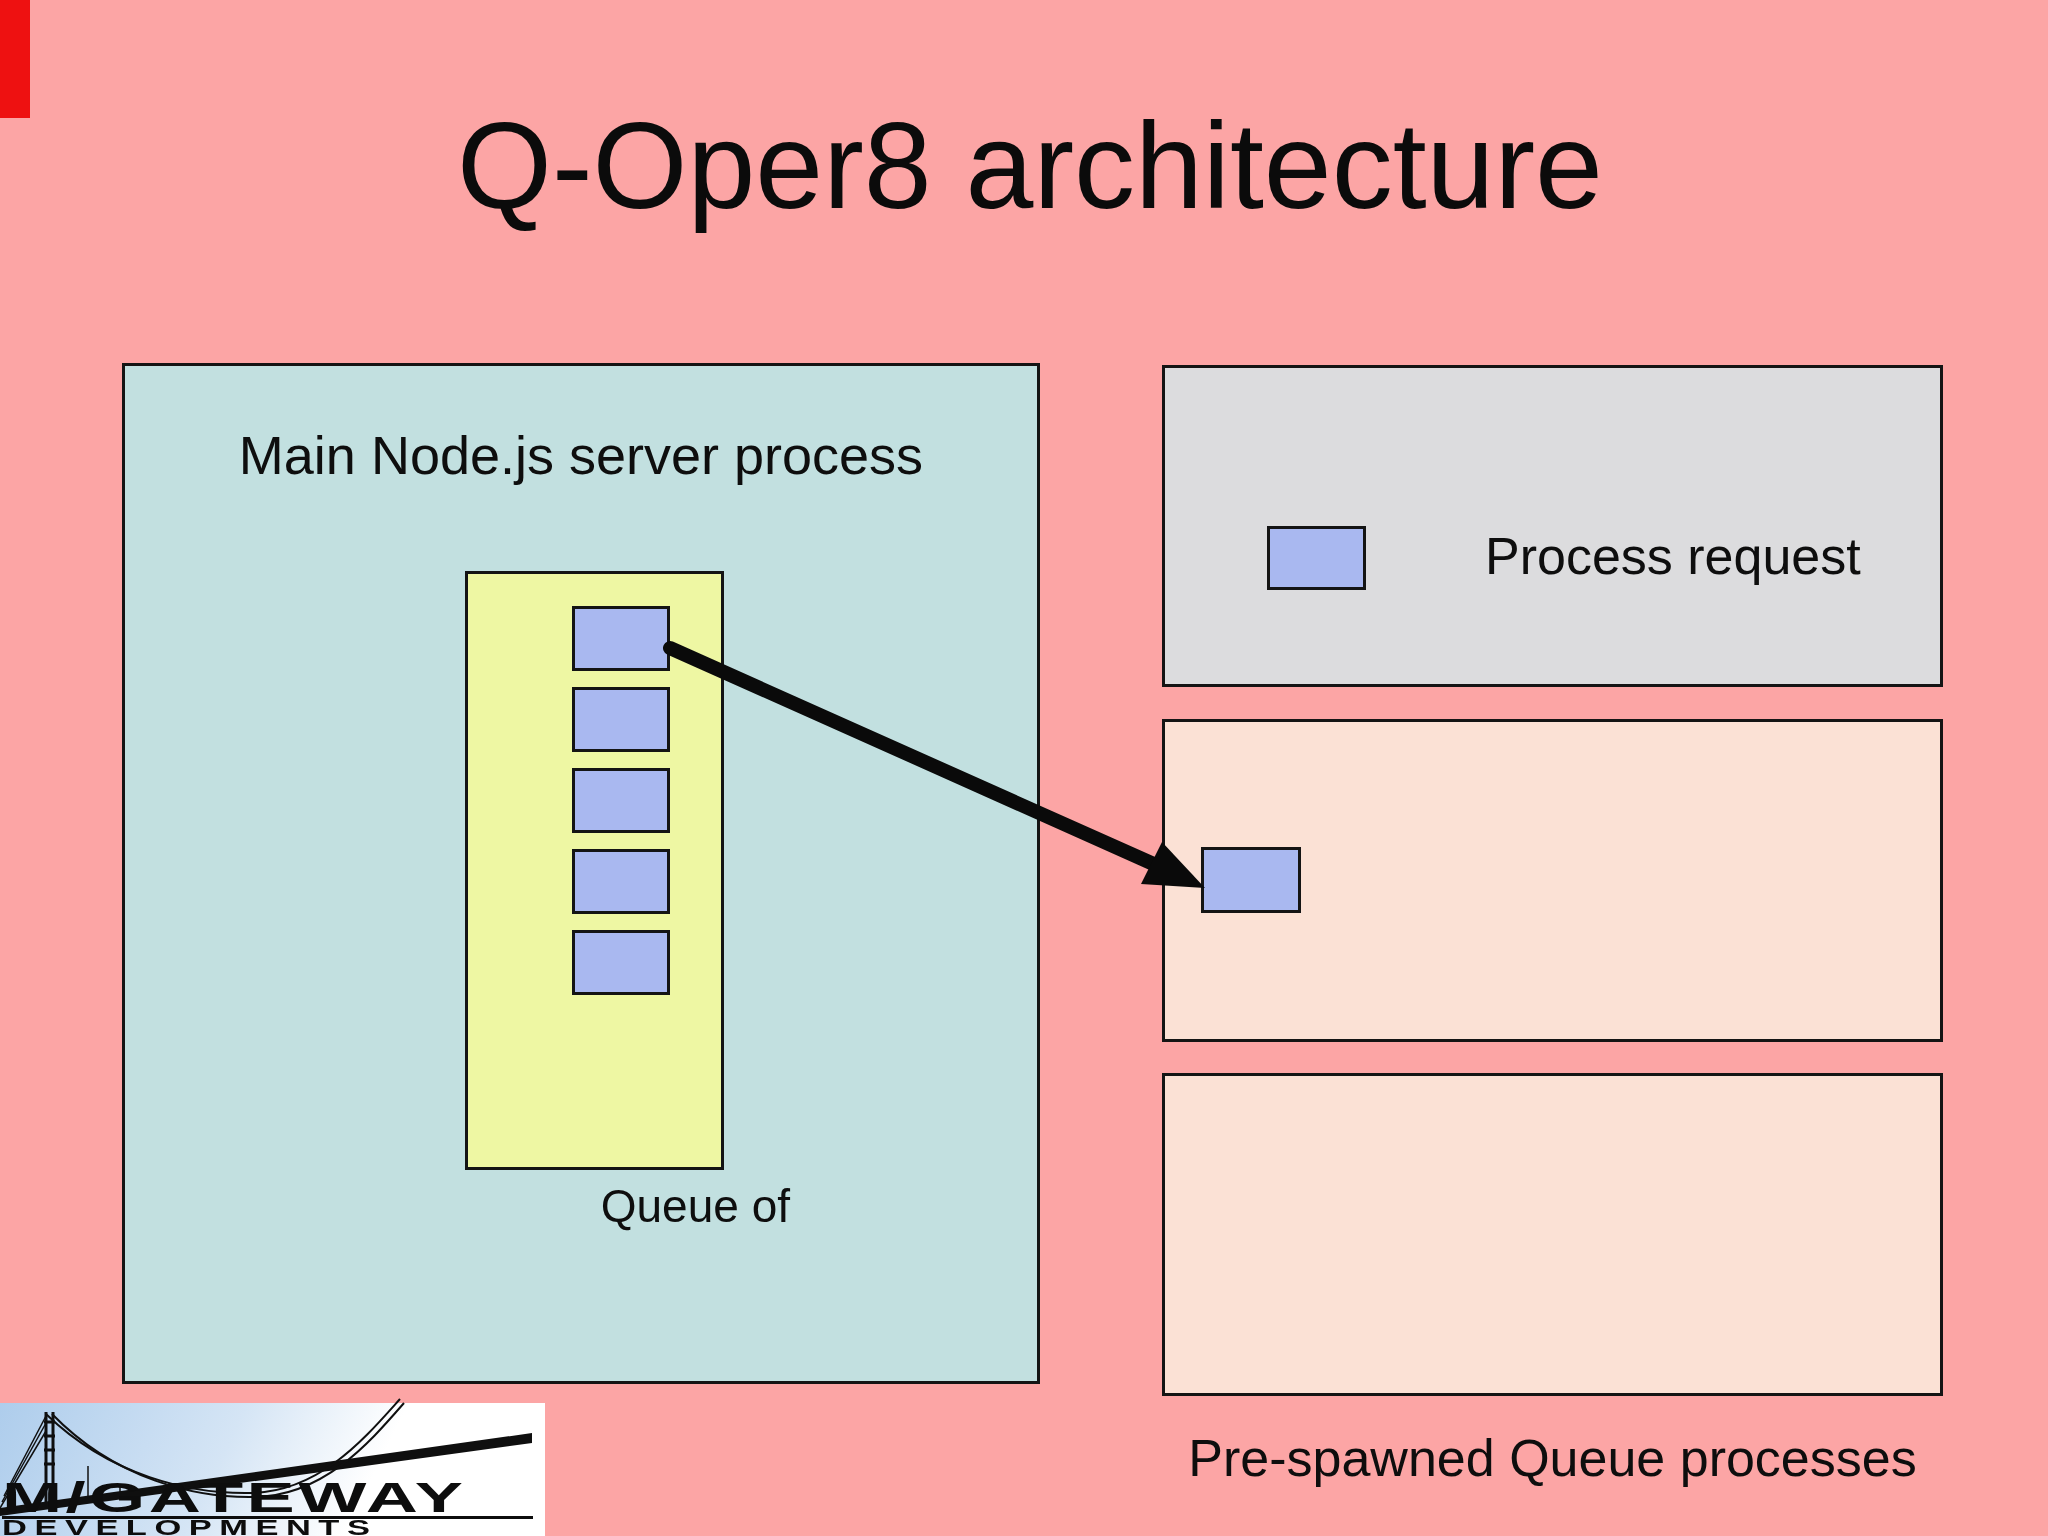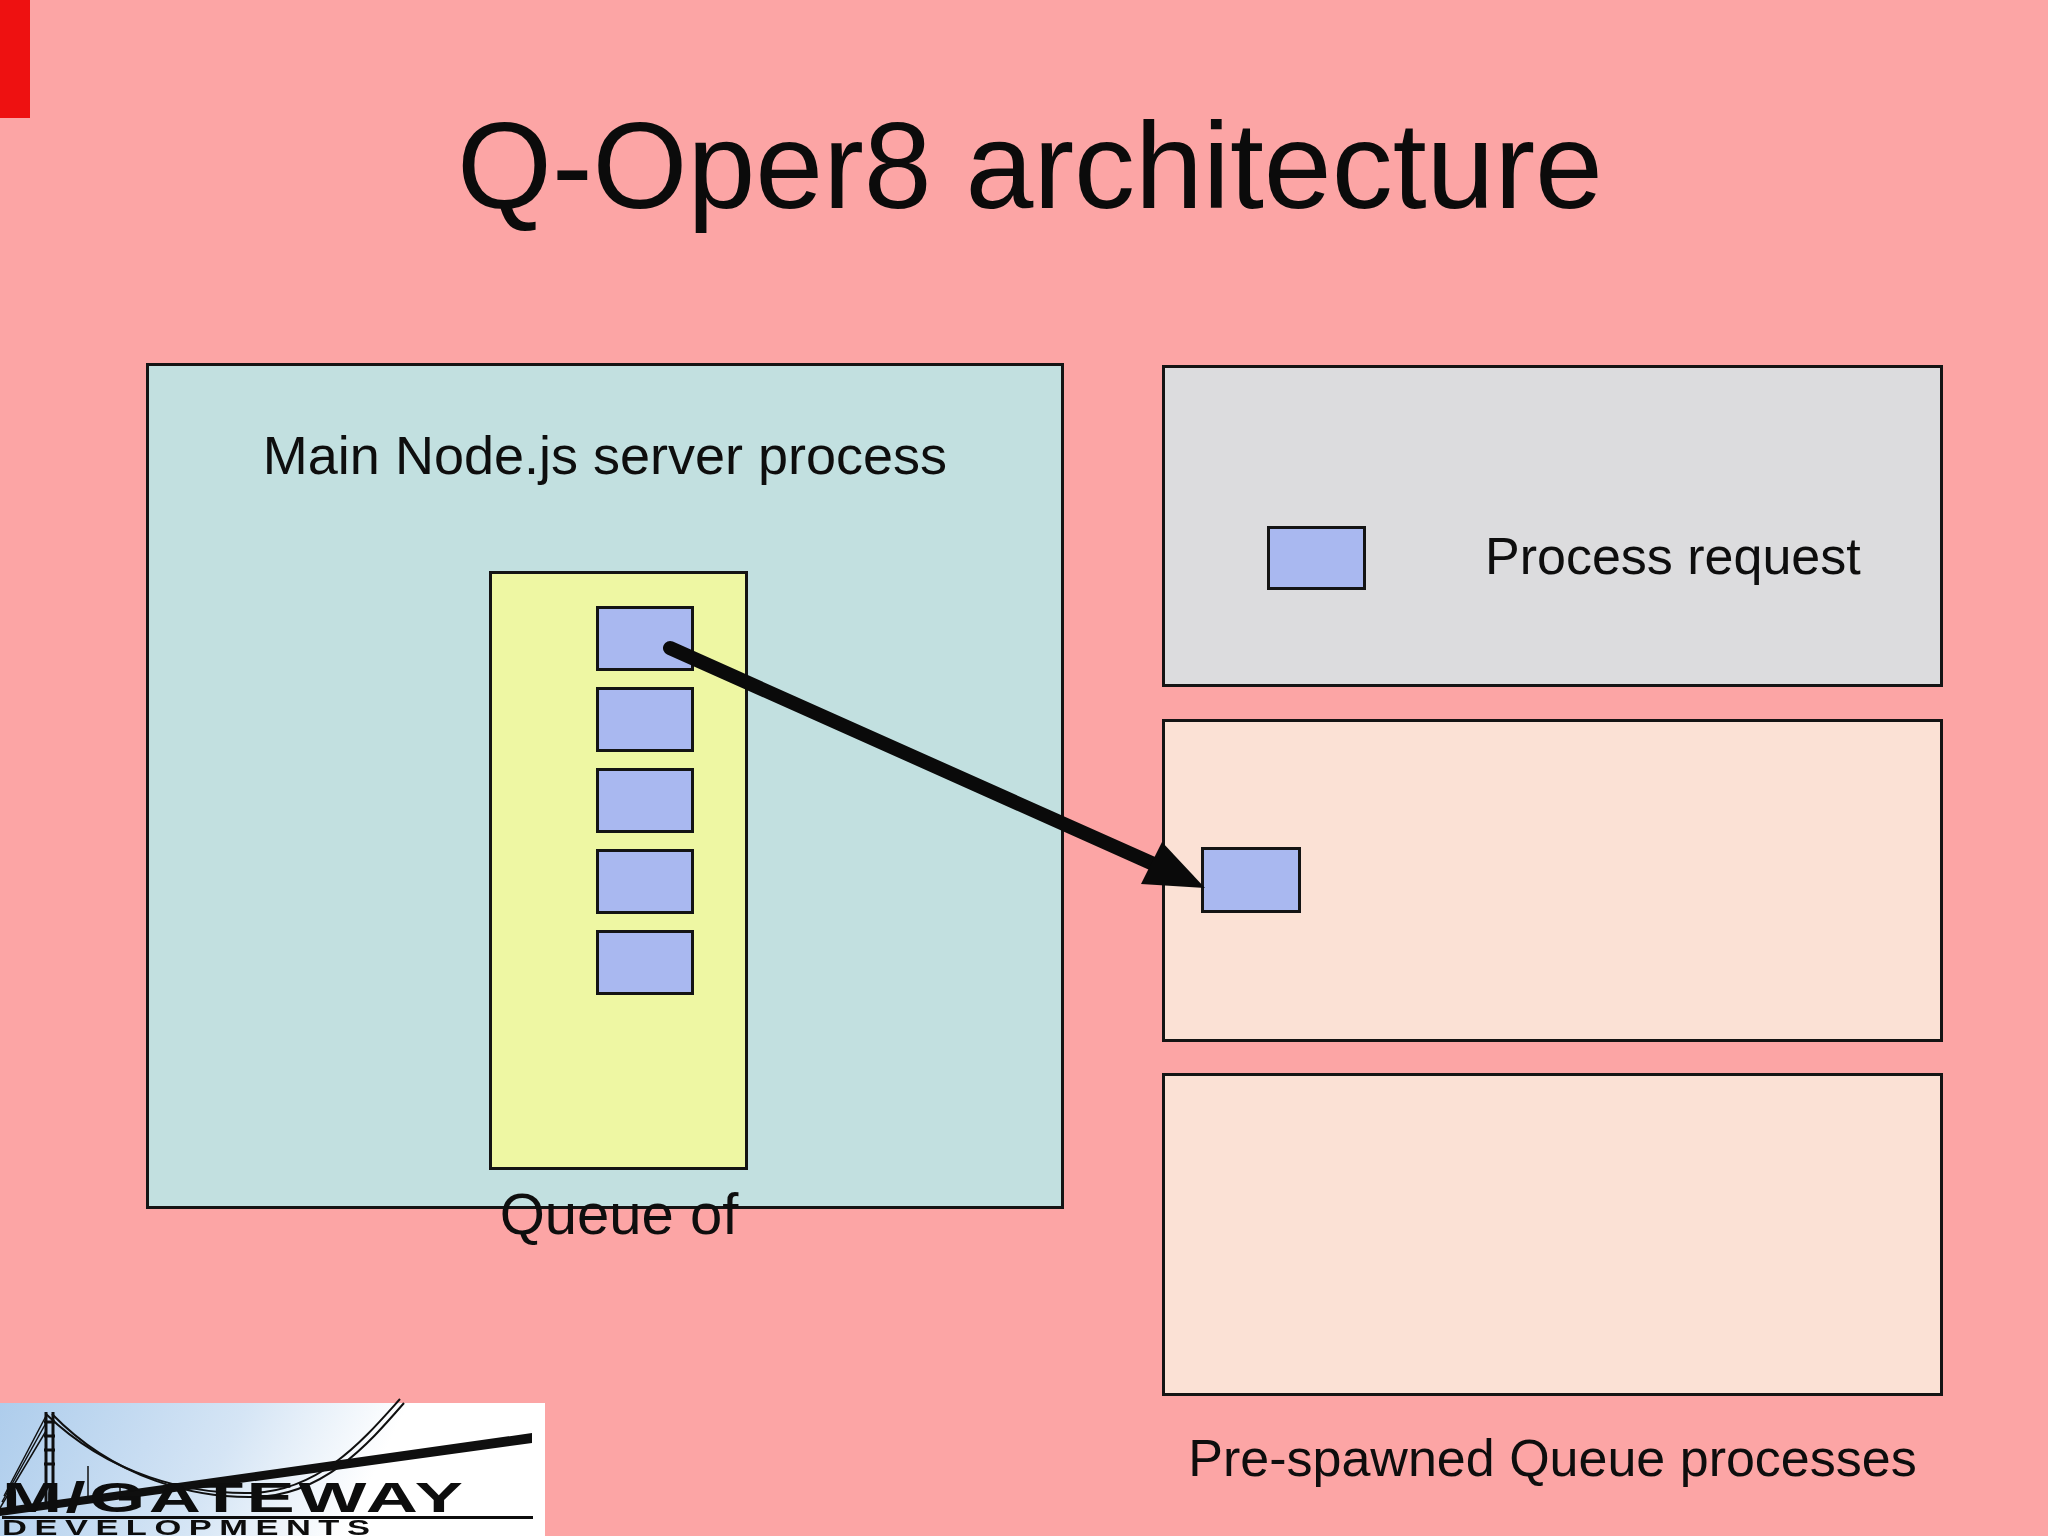--- a/index.html
+++ b/index.html
@@ -16,8 +16,8 @@
   }
   
   .main-box{
-    position:absolute;left:122px;top:363px;width:918px;height:846px;
-    background:var(--teal,#c2e0e0);border:3px solid #141414;box-sizing:border-box;margin-left:24px;
+    position:absolute;left:122px;top:363px;width:918px;height:1021px;
+    background:var(--teal,#c2e0e0);border:3px solid #141414;box-sizing:border-box;
   }
   .main-box-label{
     position:absolute;left:0px;top:58px;width:912px;text-align:center;

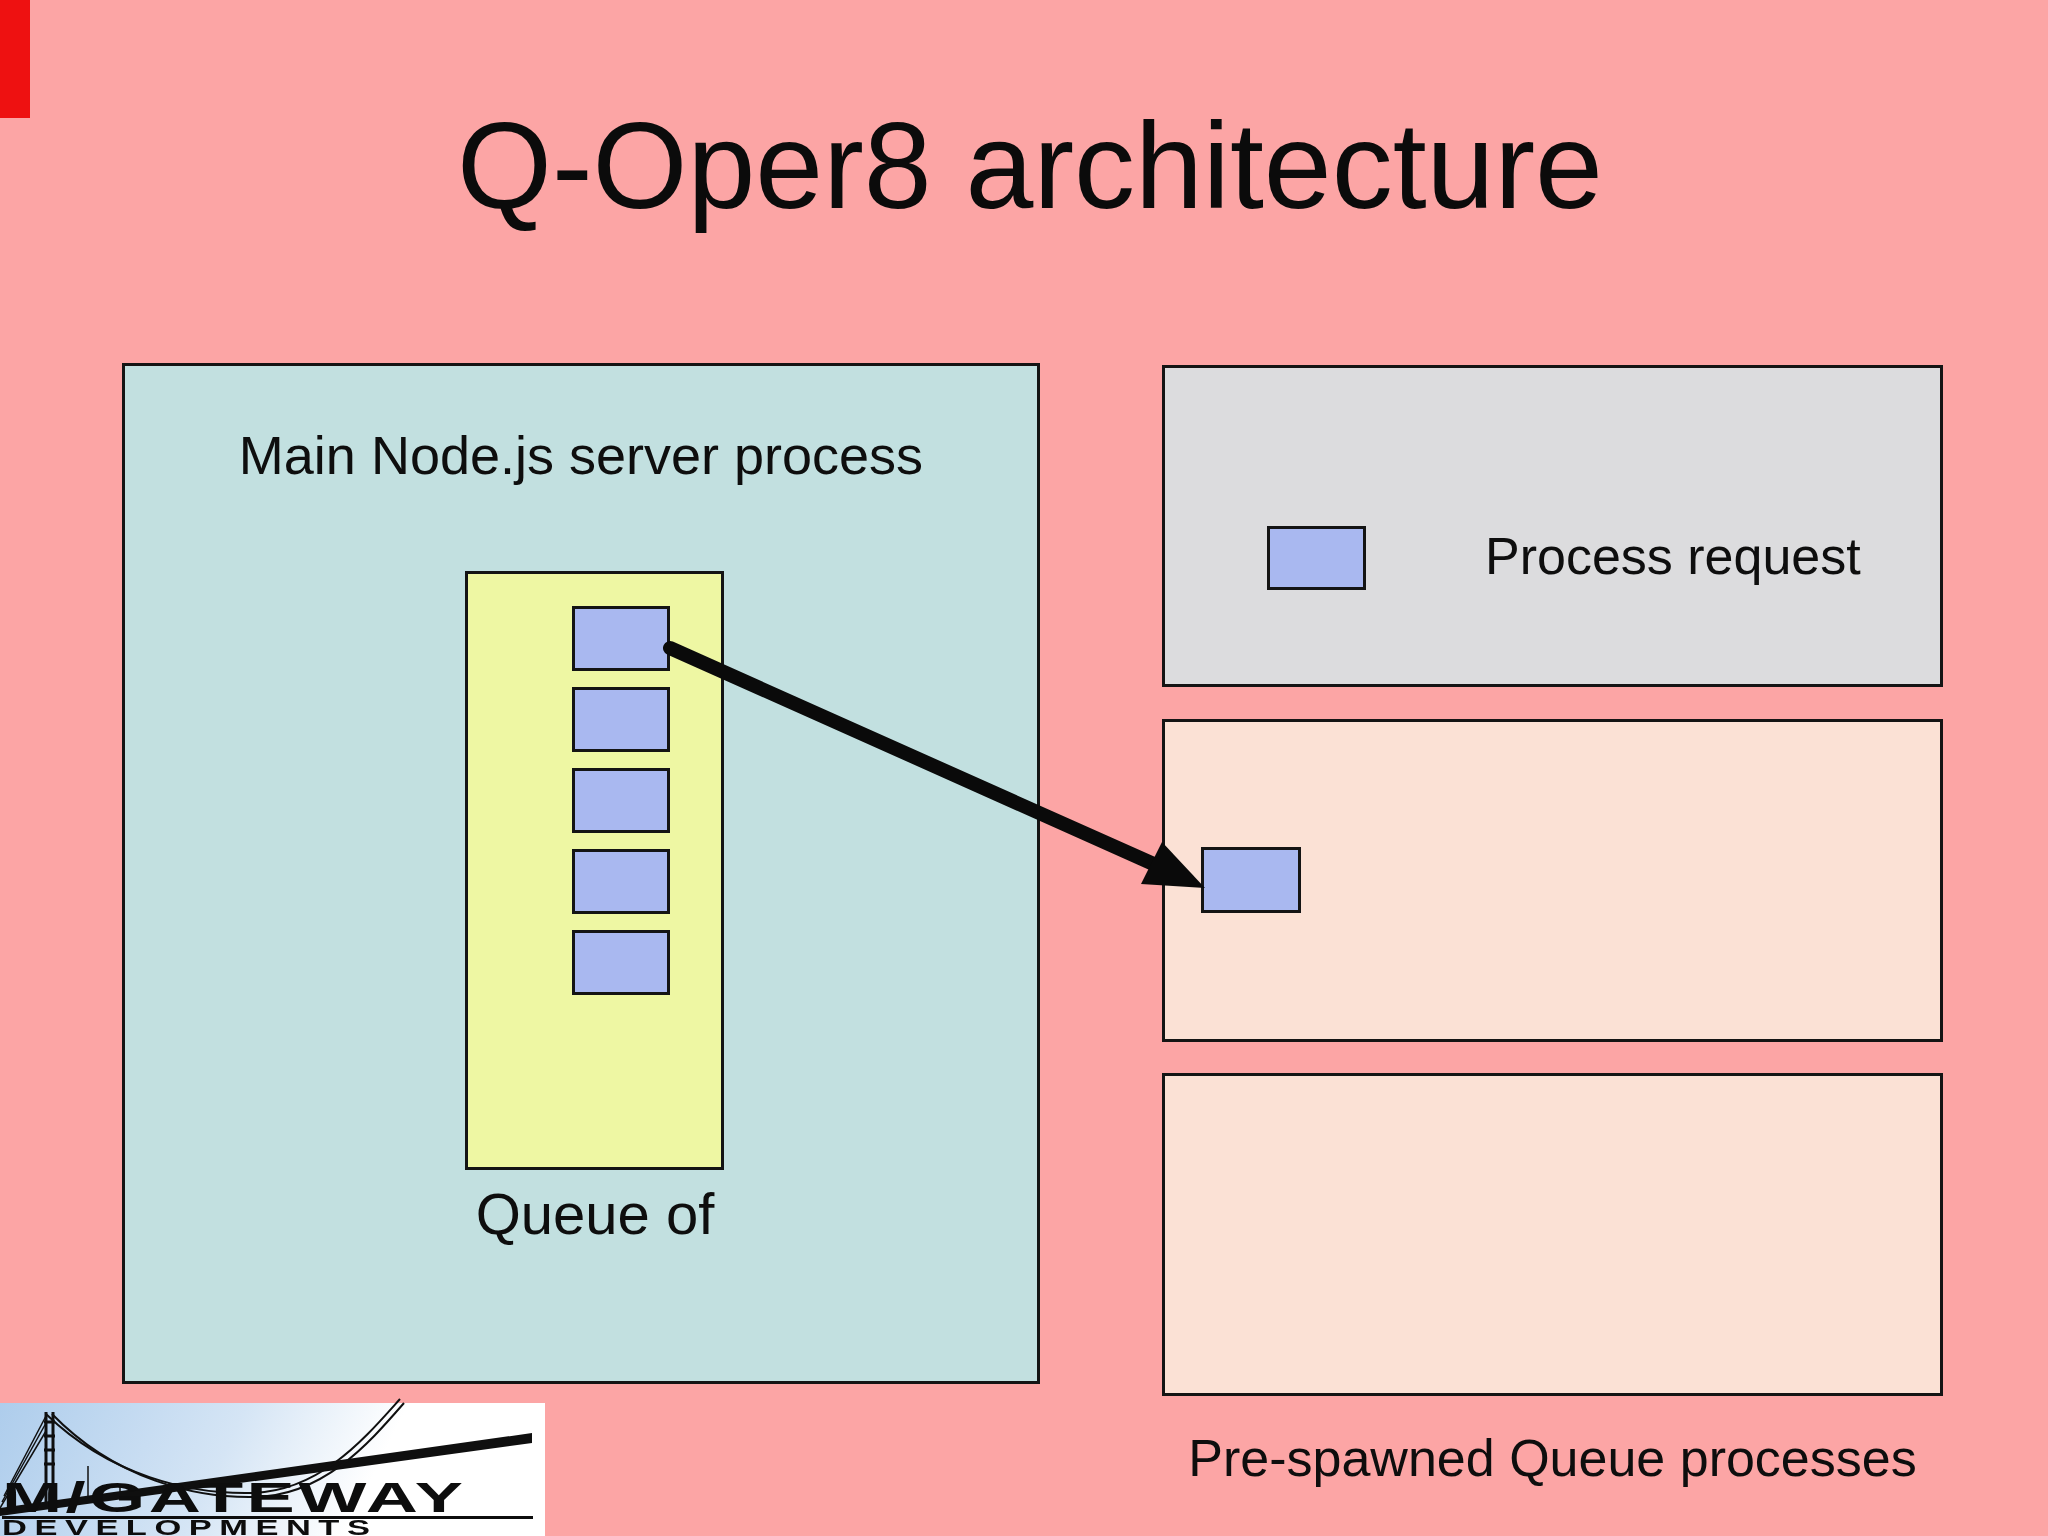--- a/index.html
+++ b/index.html
@@ -36,8 +36,8 @@
     background:var(--periwinkle,#a9b8f0);border:3px solid #141414;
   }
   .queue-label{
-    position:absolute;left:275px;top:814px;width:390px;text-align:center;
-    font-size:58px;line-height:1.16;
+    position:absolute;left:275px;top:814px;width:390px;text-align:right;
+    font-size:46px;line-height:1.16;
   }
   
   .legend-box{

